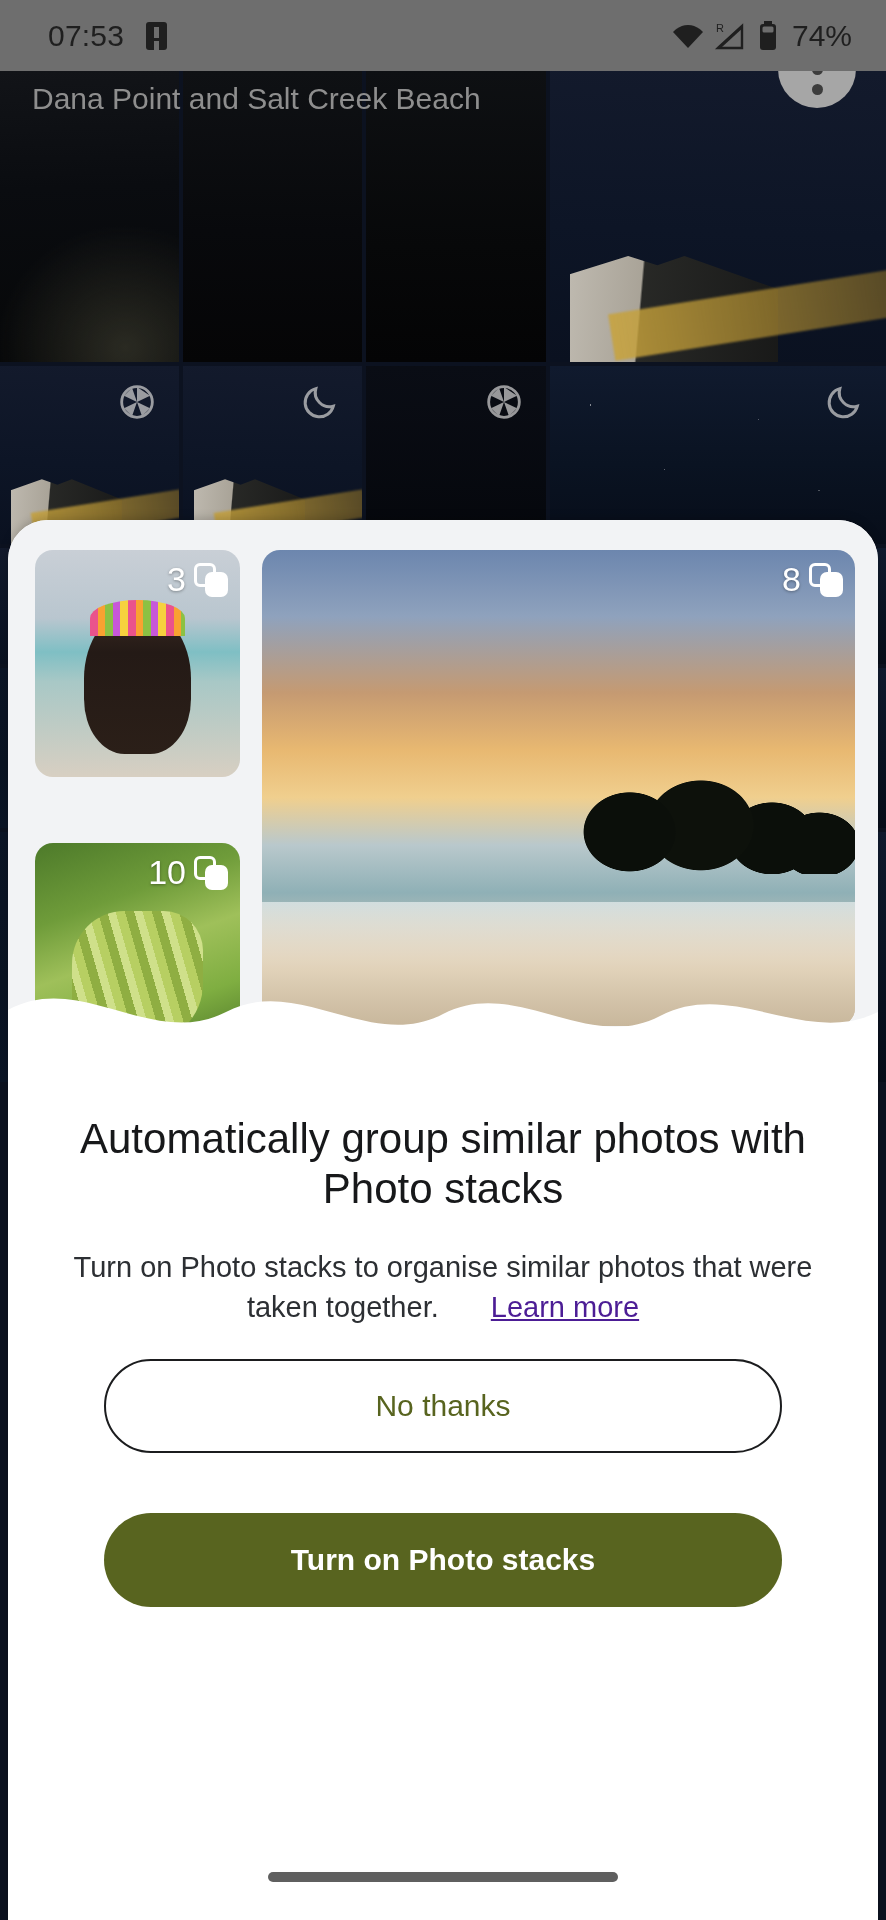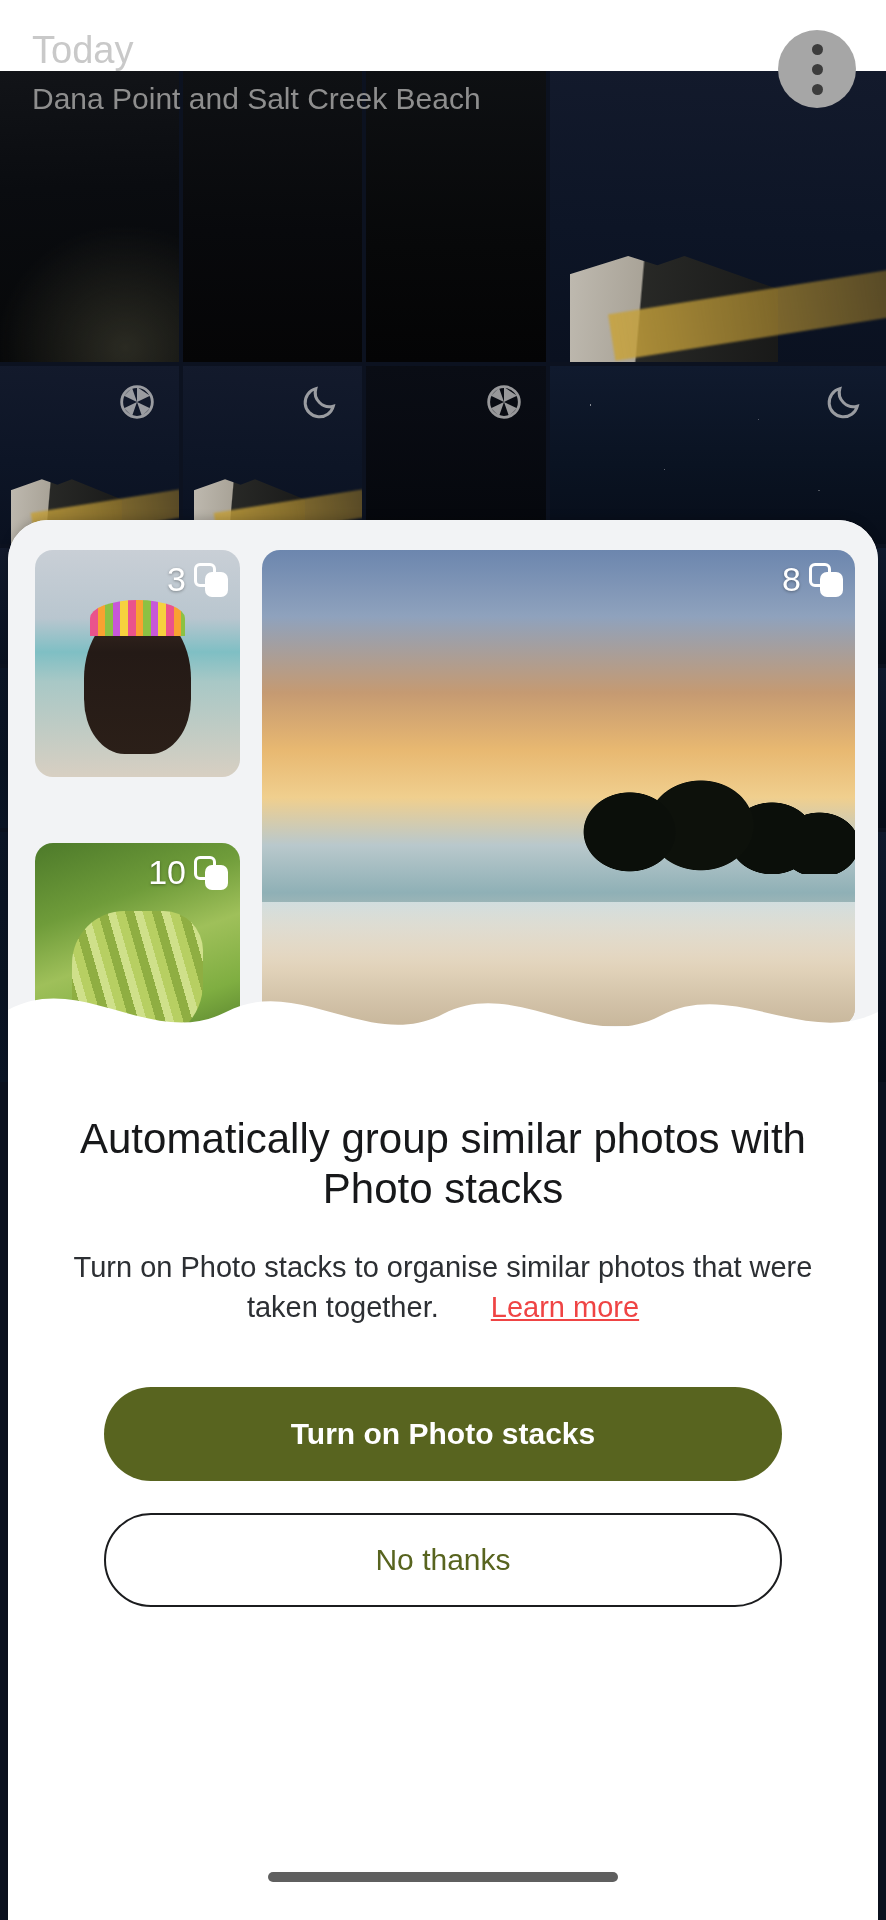--- a/index.html
+++ b/index.html
@@ -244,6 +244,29 @@
 
 <div id="screen">
 
+  <div id="status-bar">
+    <div class="sb-left">
+      <span class="sb-time">07:53</span>
+      <span class="sim-alert"></span>
+    </div>
+    <div class="sb-right">
+      <svg class="ico" width="32" height="26" viewBox="0 0 32 26">
+        <path d="M16 2 C7 2 1 9 1 9 L16 25 L31 9 C31 9 25 2 16 2 Z" fill="#1f1f1f"></path>
+      </svg>
+      <svg class="ico" width="34" height="30" viewBox="0 0 34 30">
+        <text x="2" y="11" font-family="Liberation Sans, sans-serif" font-size="11" fill="#1f1f1f">R</text>
+        <path d="M4 27 L28 5 L28 27 Z" fill="none" stroke="#1f1f1f" stroke-width="2.4"></path>
+        <path d="M6 26 L27 26 L27 7 Z" fill="#1f1f1f" opacity="0"></path>
+        <line x1="5" y1="27" x2="28" y2="6" stroke="#1f1f1f" stroke-width="2.4"></line>
+      </svg>
+      <svg class="ico" width="20" height="30" viewBox="0 0 20 30">
+        <rect x="6" y="0" width="8" height="3" fill="#1f1f1f"></rect>
+        <rect x="2" y="3" width="16" height="26" rx="3" fill="#1f1f1f"></rect>
+        <rect x="4.5" y="5.5" width="11" height="6" rx="1.5" fill="#6e6e6e"></rect>
+      </svg>
+      <span class="sb-batt-text">74%</span>
+    </div>
+  </div>
 
   <div id="photos-app">
 

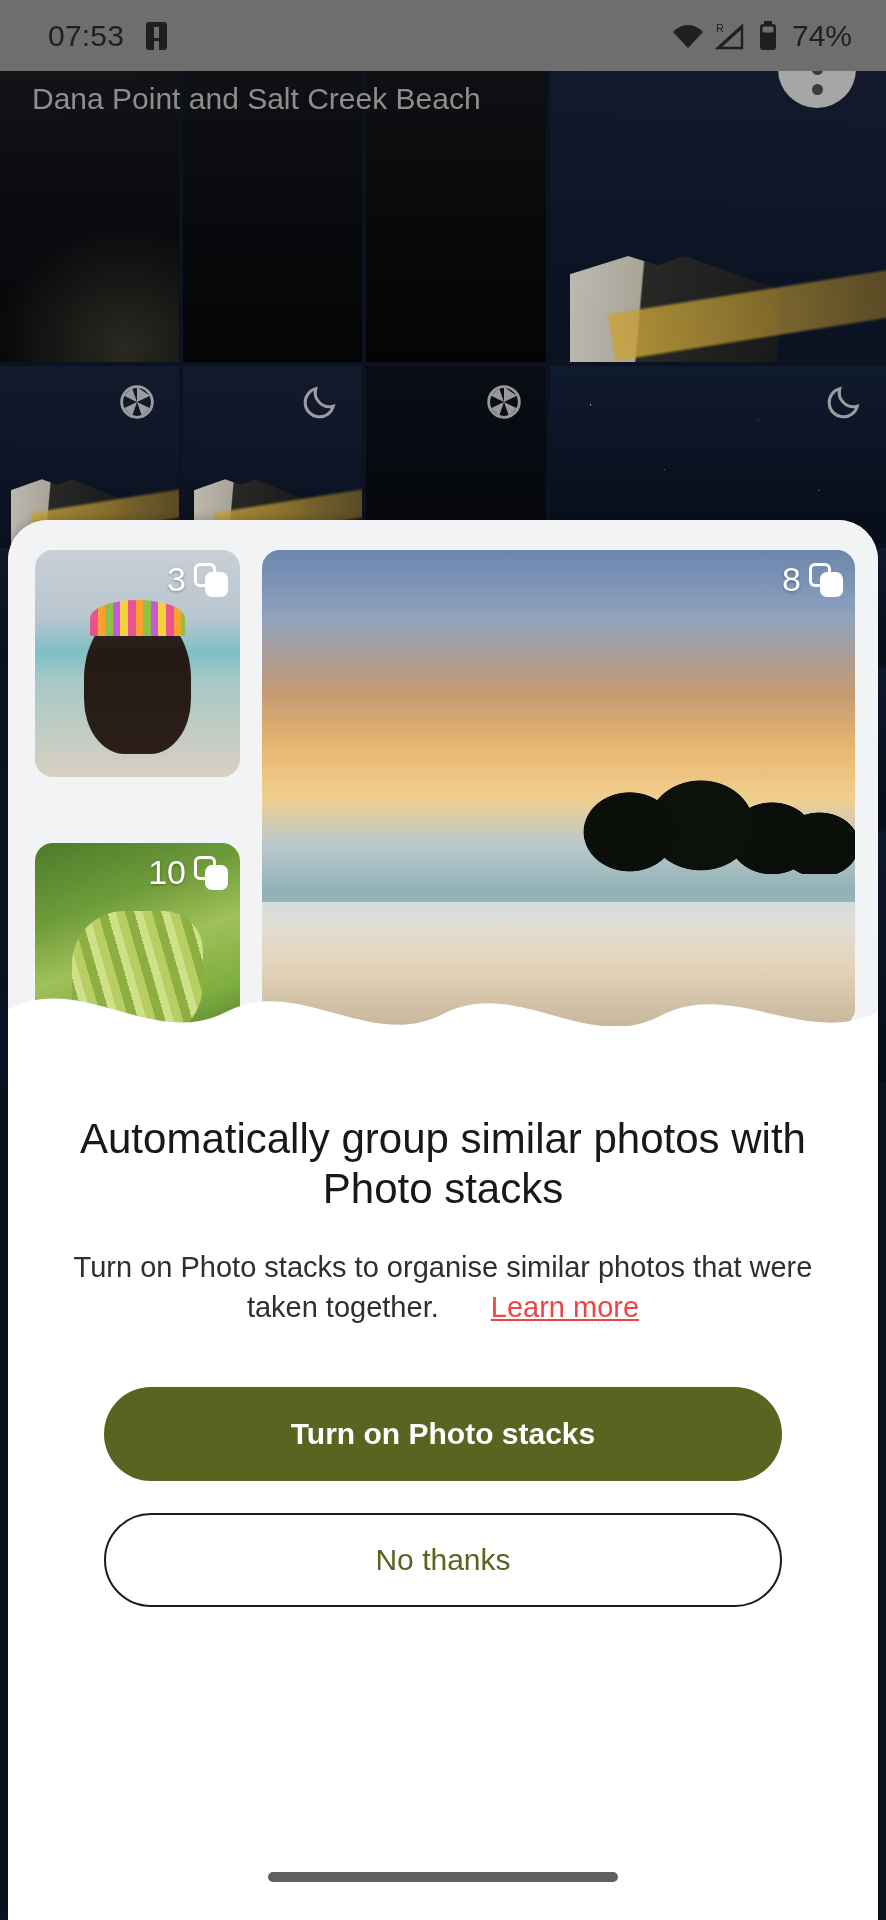--- a/index.html
+++ b/index.html
@@ -216,7 +216,7 @@
     margin: 34px 58px 0; text-align: center;
     font-size: 29px; line-height: 1.38; color: #2c2f33; font-weight: 400;
   }
-  #learn-more { color: #ef4444; text-decoration: underline; margin-left: 44px; }
+  #learn-more { color: #4c1d95; text-decoration: underline; margin-left: 44px; }
   #btn-primary {
     display: block; margin: 60px auto 0;
     width: 678px; height: 94px;

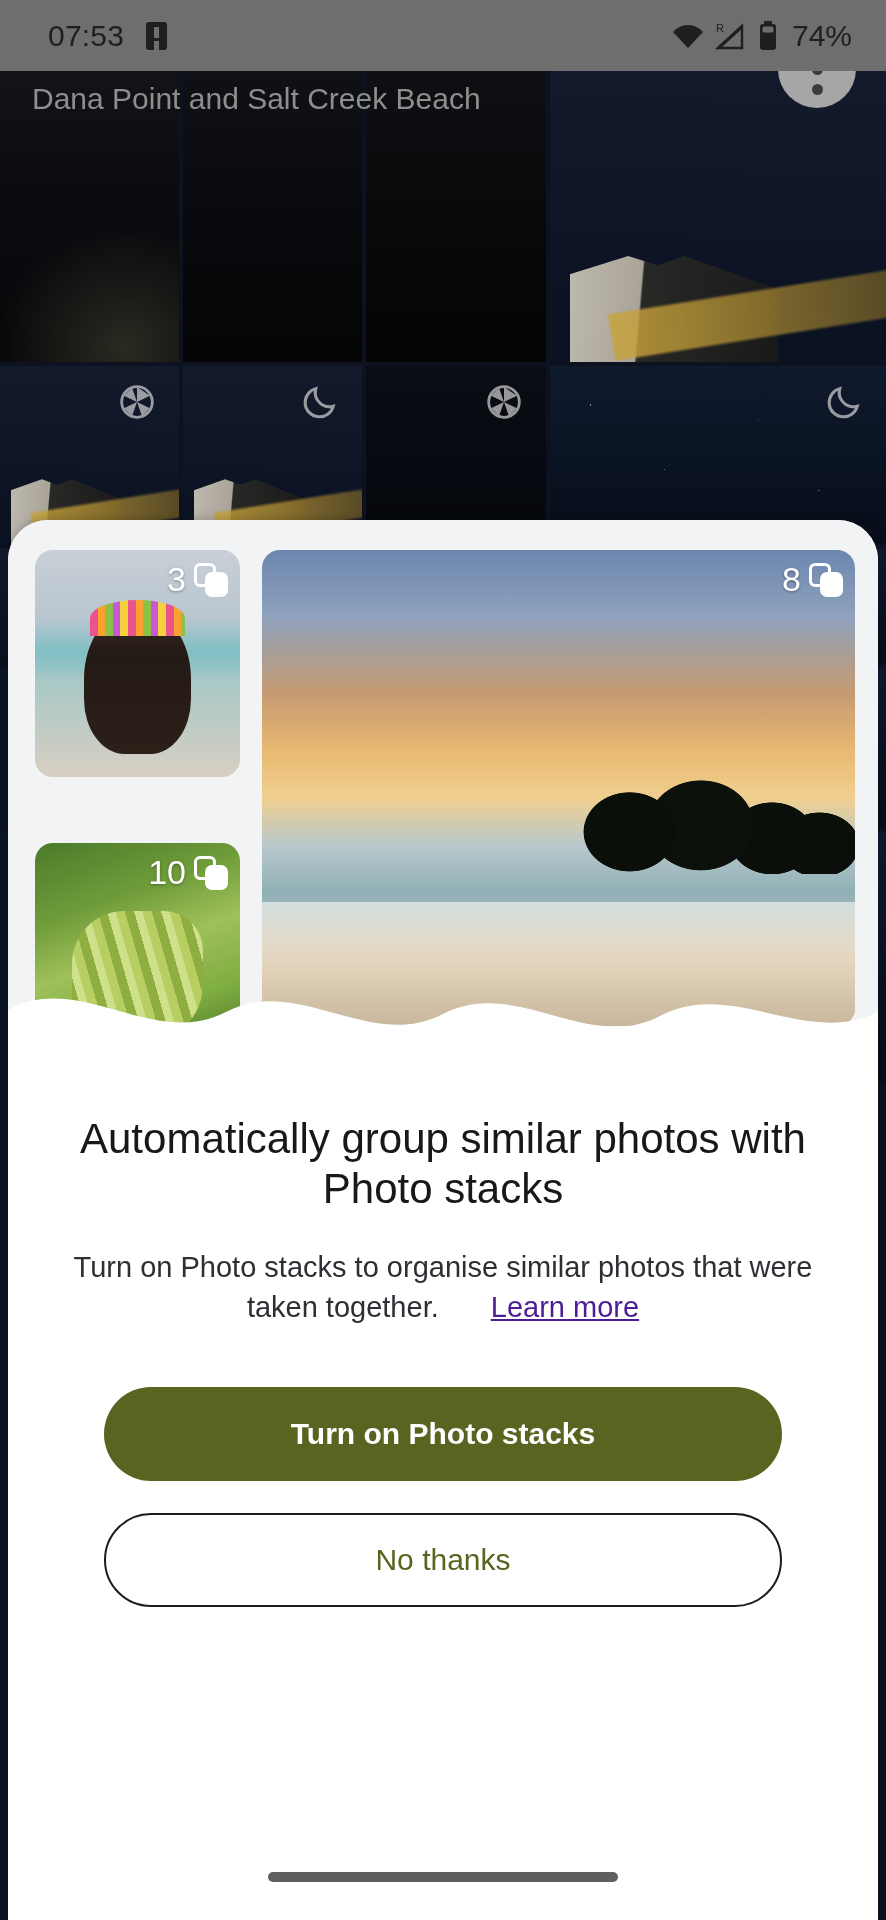--- a/index.html
+++ b/index.html
@@ -394,8 +394,8 @@
       <div id="subcopy">
         <span>Turn on Photo stacks to organise similar photos that were taken together. </span><a id="learn-more" href="#">Learn more</a>
       </div>
+      <button id="btn-secondary">No thanks</button>
       <button id="btn-primary">Turn on Photo stacks</button>
-      <button id="btn-secondary">No thanks</button>
     </div>
   </div>
 

